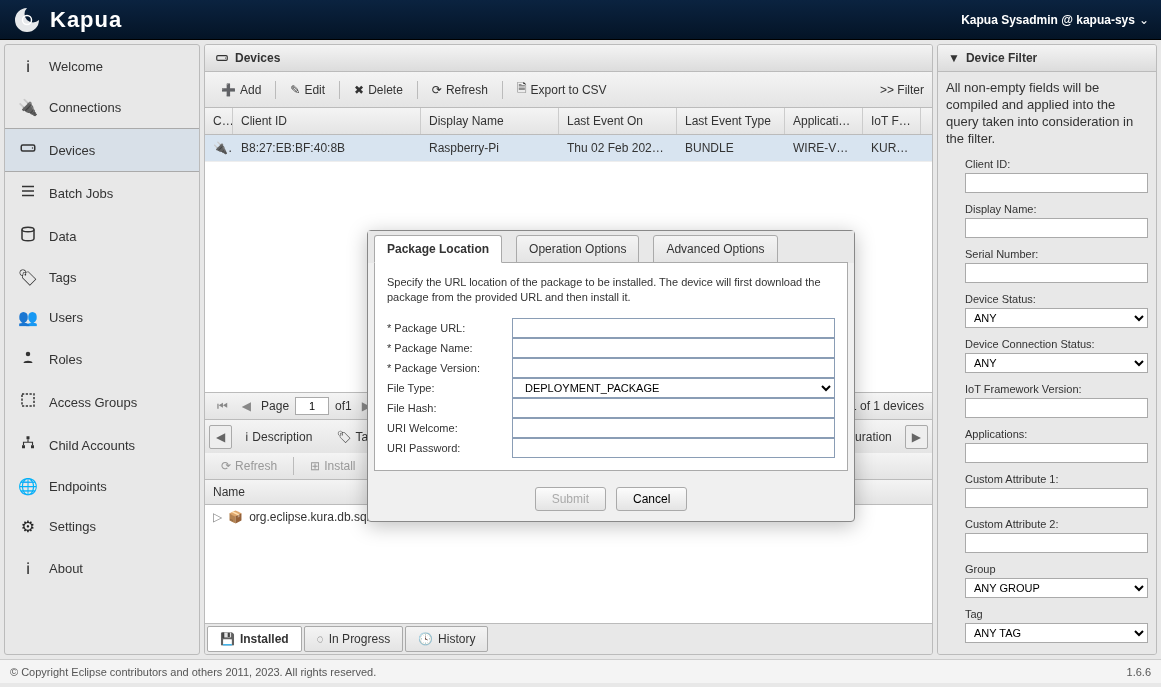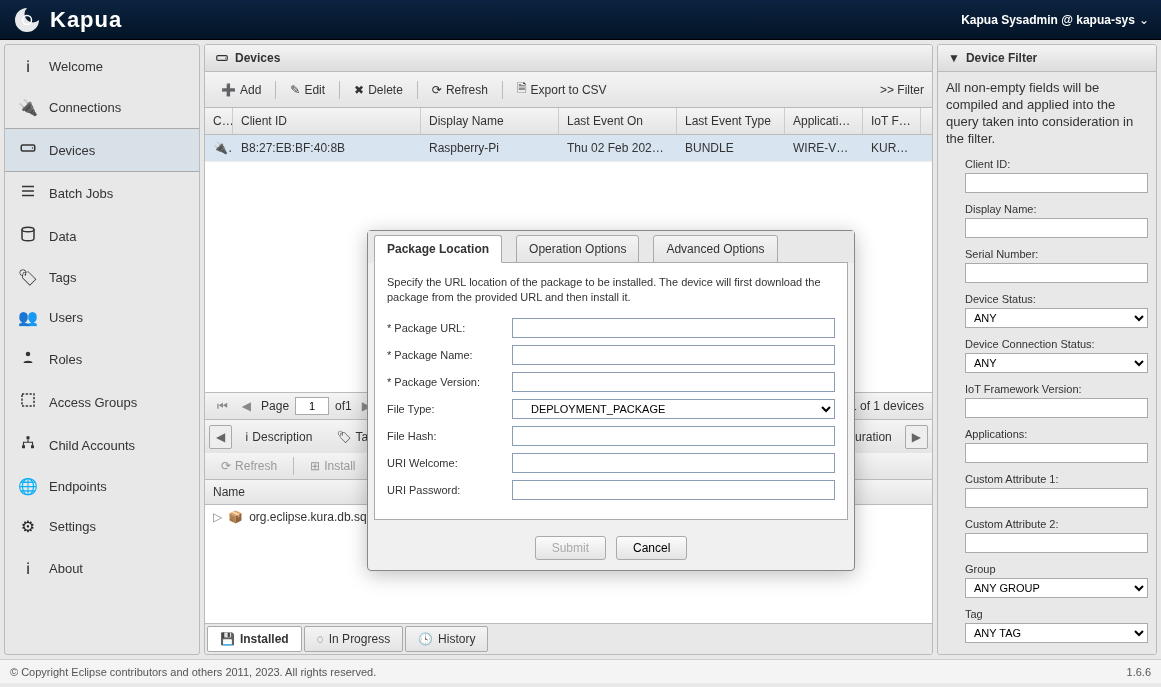--- a/index.html
+++ b/index.html
@@ -85,7 +85,7 @@
 .dialog-tab.active { background: #fff; font-weight: bold; border-bottom: 1px solid #fff; z-index: 2; }
 .dialog-body { background: #fff; border: 1px solid #aaa; margin: 0 6px 6px 6px; margin-top: -1px; padding: 12px; }
 .dialog-help { font-size: 11px; line-height: 1.4; margin-bottom: 12px; }
-.form-row { display: flex; align-items: center; margin-bottom: 7px; }
+.form-row { display: flex; align-items: center; }
 .form-row label { width: 125px; font-size: 11px; }
 .form-row input, .form-row select { flex: 1; height: 20px; border: 1px solid #8a9db5; font-size: 11px; padding: 0 14px; background: #fff; }
 .dialog-buttons { padding: 10px; display: flex; justify-content: center; gap: 10px; }

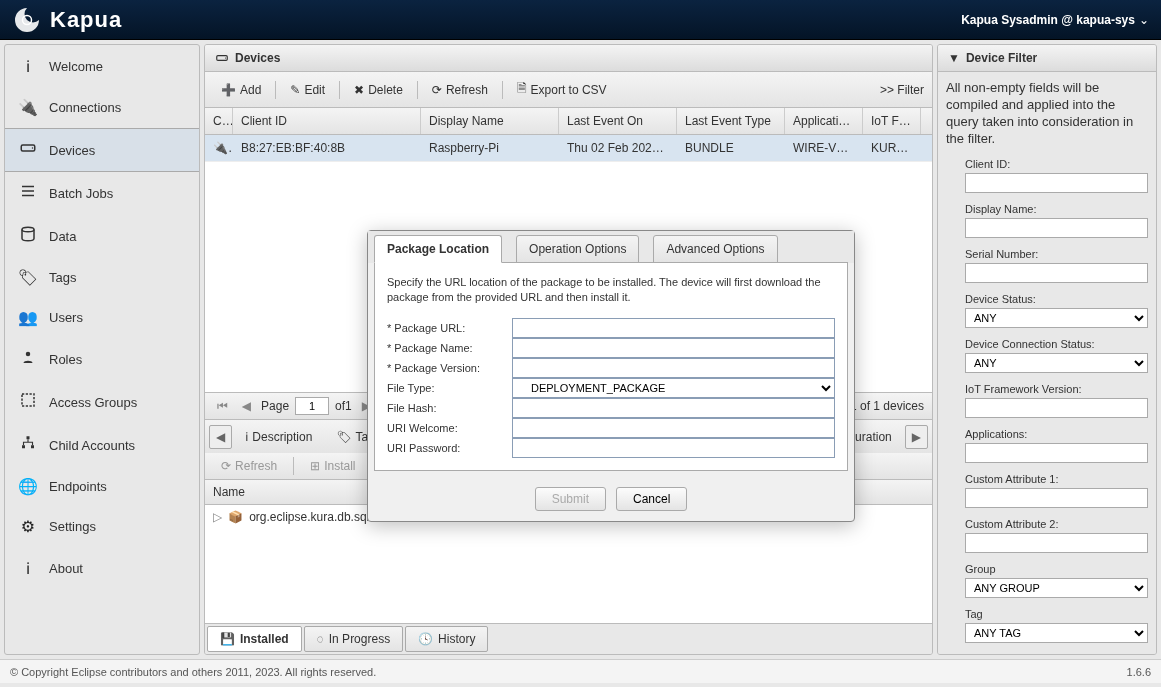--- a/index.html
+++ b/index.html
@@ -87,7 +87,7 @@
 .dialog-help { font-size: 11px; line-height: 1.4; margin-bottom: 12px; }
 .form-row { display: flex; align-items: center; }
 .form-row label { width: 125px; font-size: 11px; }
-.form-row input, .form-row select { flex: 1; height: 20px; border: 1px solid #8a9db5; font-size: 11px; padding: 0 14px; background: #fff; }
+.form-row input, .form-row select { flex: 1; height: 20px; border: 1px solid #8a9db5; font-size: 11px; padding: 0 8px; background: #fff; }
 .dialog-buttons { padding: 10px; display: flex; justify-content: center; gap: 10px; }
 .dbtn { padding: 4px 16px; border: 1px solid #aaa; background: linear-gradient(#fcfcfc, #e4e4e4); border-radius: 3px; cursor: pointer; font-size: 12px; }
 .dbtn.disabled { color: #aaa; cursor: default; }

